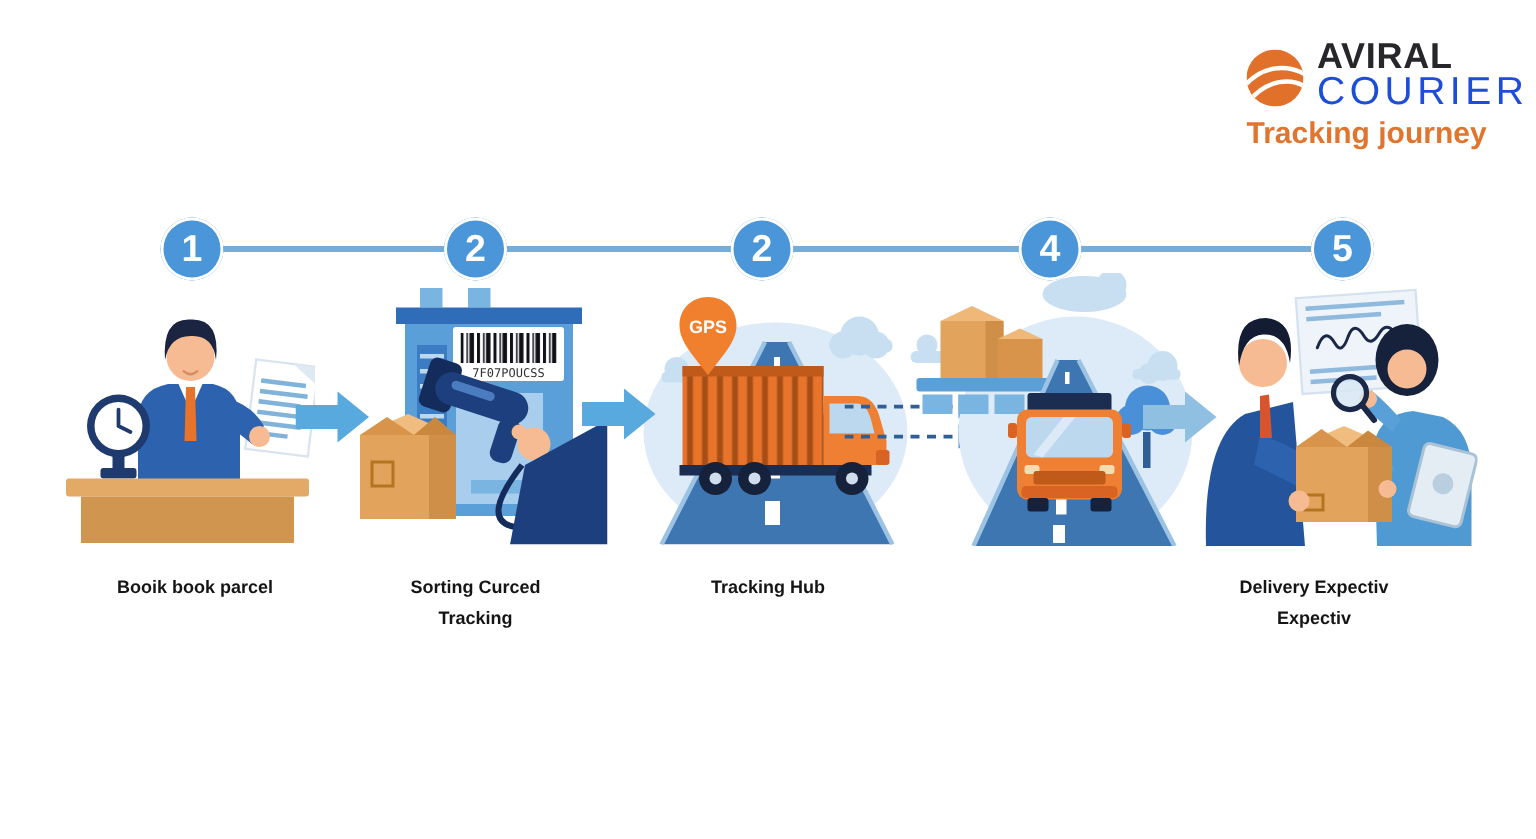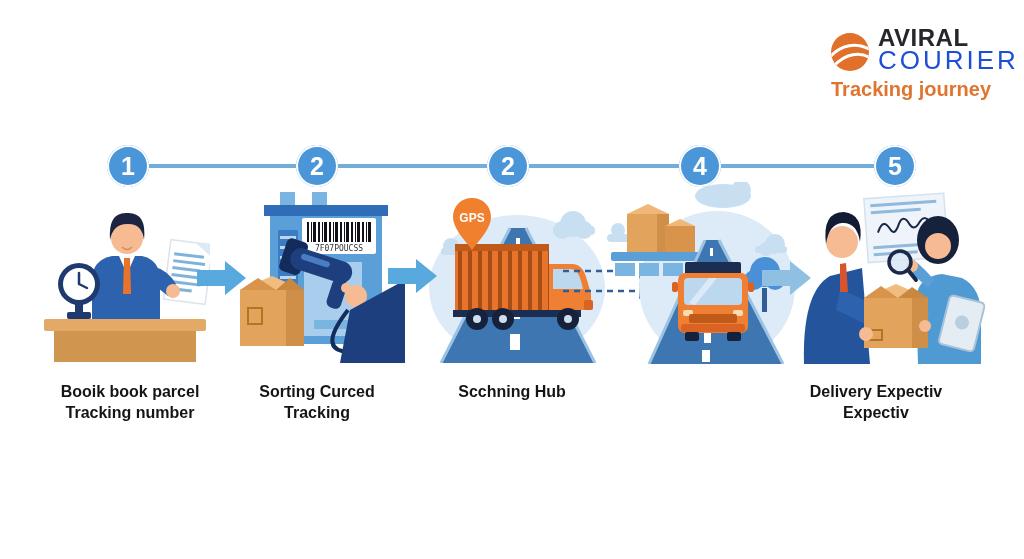--- a/index.html
+++ b/index.html
@@ -28,7 +28,7 @@
 
   
   .caption{position:absolute;top:381px;width:240px;text-align:center;color:#151515;
-           font-size:16px;font-weight:bold;line-height:21px;}
+           font-size:12px;font-weight:bold;line-height:21px;}
 </style>
 </head>
 <body>

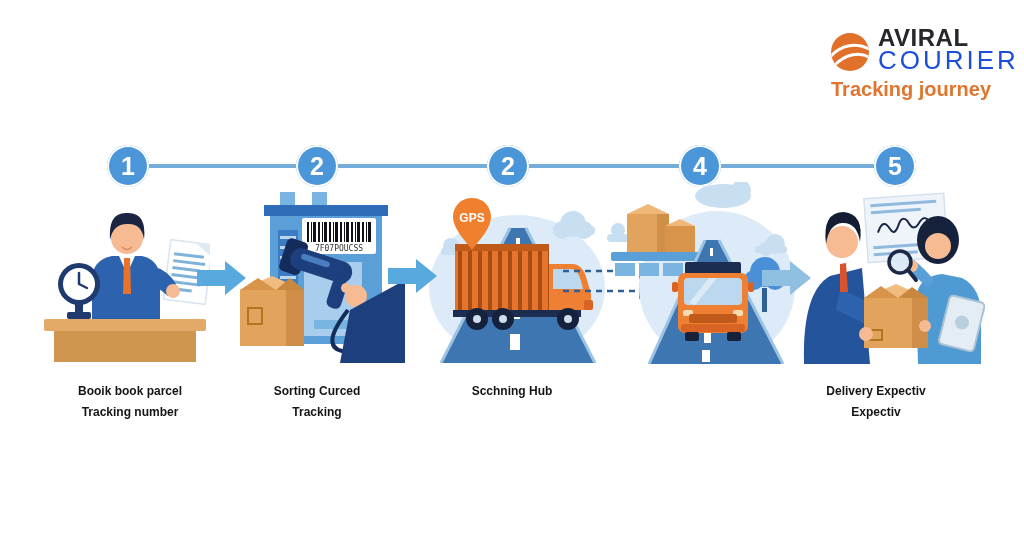--- a/index.html
+++ b/index.html
@@ -312,7 +312,7 @@
     <div>Tracking</div>
   </div>
   <div class="caption" style="left:392px">
-    <div>Scchning Hub</div>
+    <div>Tracking Hub</div>
   </div>
   <div class="caption" style="left:756px">
     <div>Delivery Expectiv</div>

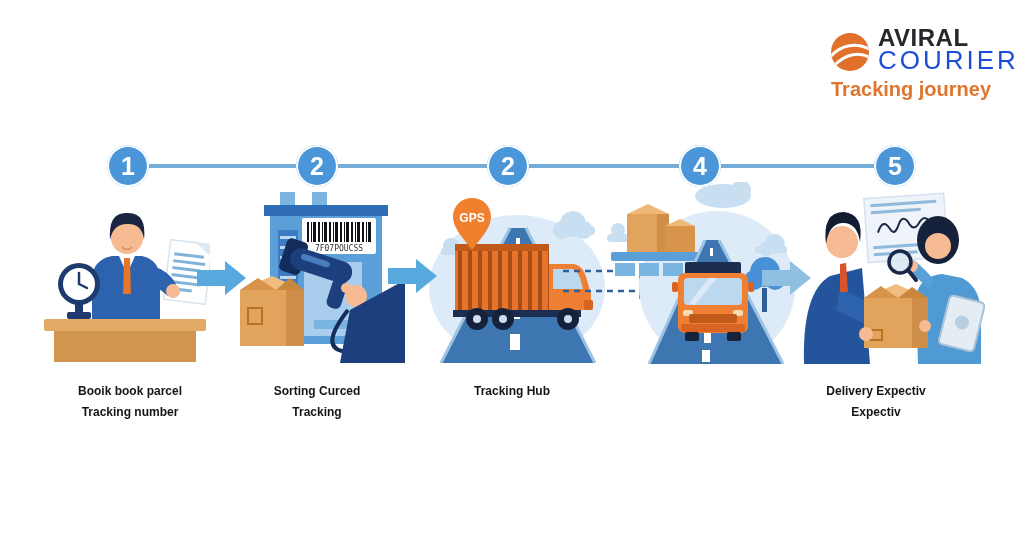--- a/index.html
+++ b/index.html
@@ -305,7 +305,6 @@
 
   <div class="caption" style="left:10px">
     <div>Booik book parcel</div>
-    <div>Tracking number</div>
   </div>
   <div class="caption" style="left:197px">
     <div>Sorting Curced</div>

